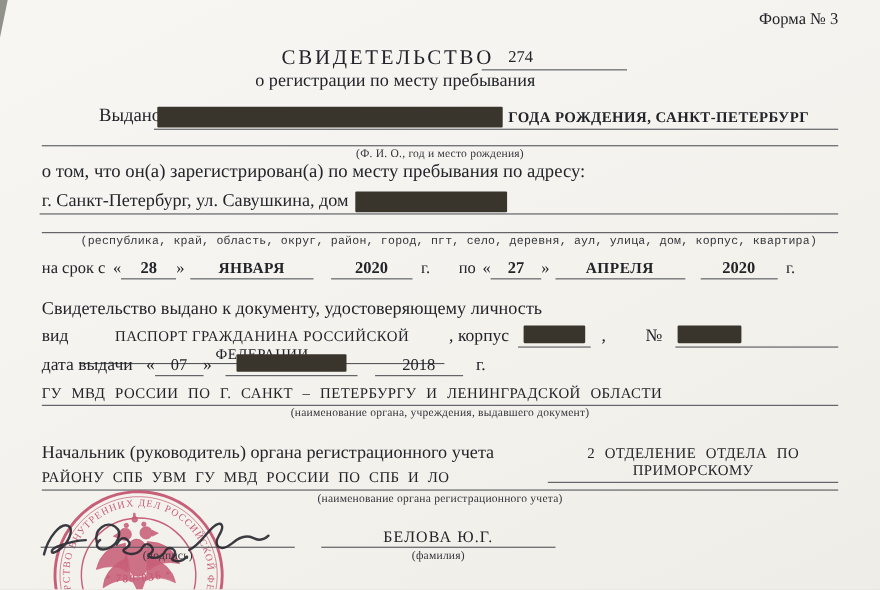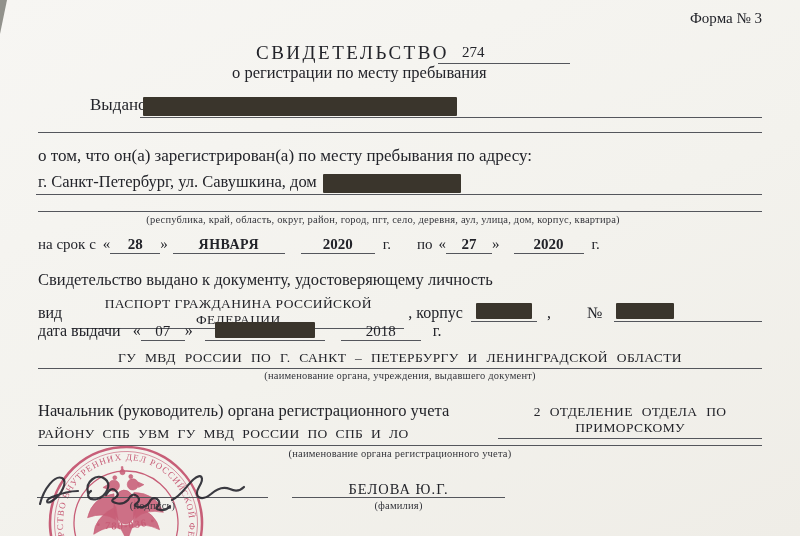--- a/index.html
+++ b/index.html
@@ -35,6 +35,7 @@
 
   <div class="abs" style="left:78px;top:95px;font-size:17px;margin-left:12px;">Выдано</div>
   <div class="abs bar" style="left:143px;top:97px;width:314px;height:19px;"></div>
+  <div class="abs" style="left:462px;top:99px;font-size:13.5px;font-weight:bold;letter-spacing:.4px;">ГОДА РОЖДЕНИЯ, САНКТ-ПЕТЕРБУРГ</div>
   <div class="hline" style="left:140px;top:117px;width:622px;"></div>
 
   <div class="hline" style="left:38px;top:132px;width:724px;"></div>

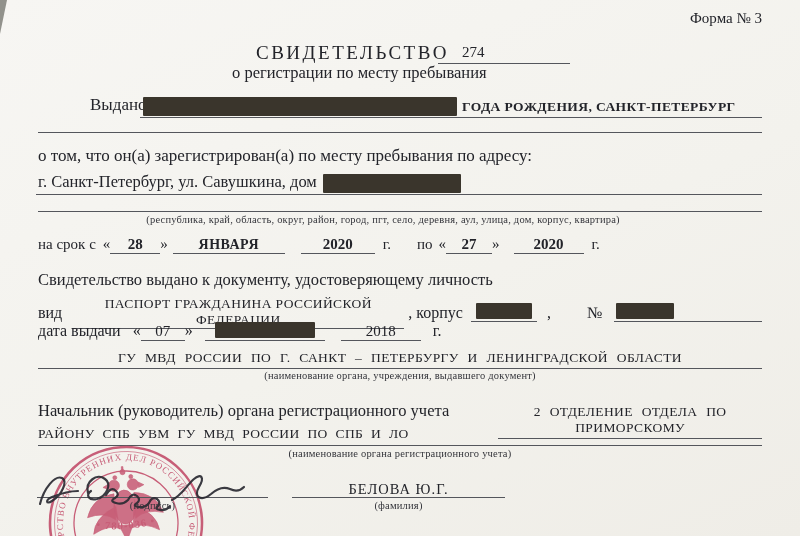--- a/index.html
+++ b/index.html
@@ -39,6 +39,7 @@
   <div class="hline" style="left:140px;top:117px;width:622px;"></div>
 
   <div class="hline" style="left:38px;top:132px;width:724px;"></div>
+  <div class="abs cap" style="left:38px;top:135px;width:724px;">(Ф. И. О., год и место рождения)</div>
 
   <div class="abs" style="left:38px;top:146px;font-size:17px;">о том, что он(а) зарегистрирован(а) по месту пребывания по адресу:</div>
 

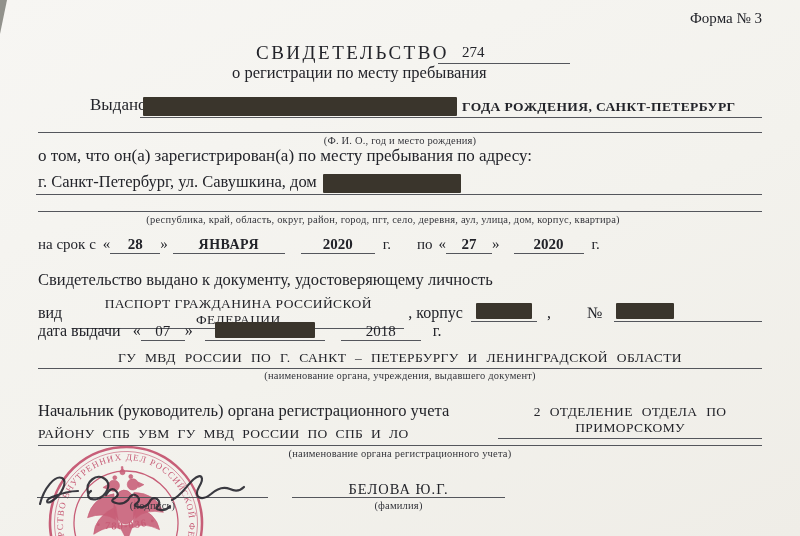--- a/index.html
+++ b/index.html
@@ -48,7 +48,7 @@
   <div class="hline" style="left:36px;top:194px;width:726px;"></div>
 
   <div class="hline" style="left:38px;top:211px;width:724px;"></div>
-  <div class="abs cap" style="left:21px;top:214px;width:724px;">(республика, край, область, округ, район, город, пгт, село, деревня, аул, улица, дом, корпус, квартира)</div>
+  <div class="abs cap" style="left:46px;top:214px;width:724px;font-family:Liberation Mono, monospace;">(республика, край, область, округ, район, город, пгт, село, деревня, аул, улица, дом, корпус, квартира)</div>
 
   <div class="frow" style="left:38px;top:236px;width:724px;font-size:15px;">
     <span>на срок с</span>

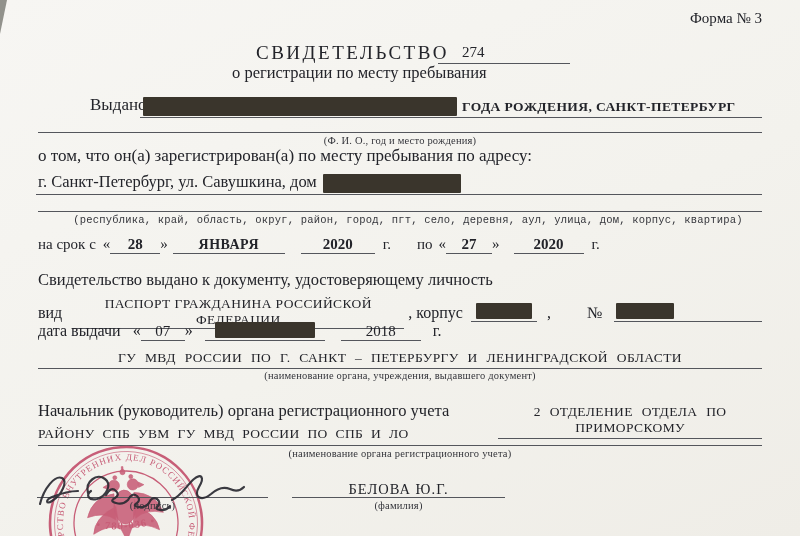--- a/index.html
+++ b/index.html
@@ -62,6 +62,7 @@
     <span style="margin-left:6px;">«</span>
     <span class="cell val" style="width:46px;">27</span>
     <span>»</span>
+    <span class="cell val" style="width:118px;margin-left:5px;font-size:14px;letter-spacing:.5px;">АПРЕЛЯ</span>
     <span class="cell val" style="width:70px;margin-left:14px;">2020</span>
     <span style="margin-left:8px;">г.</span>
   </div>

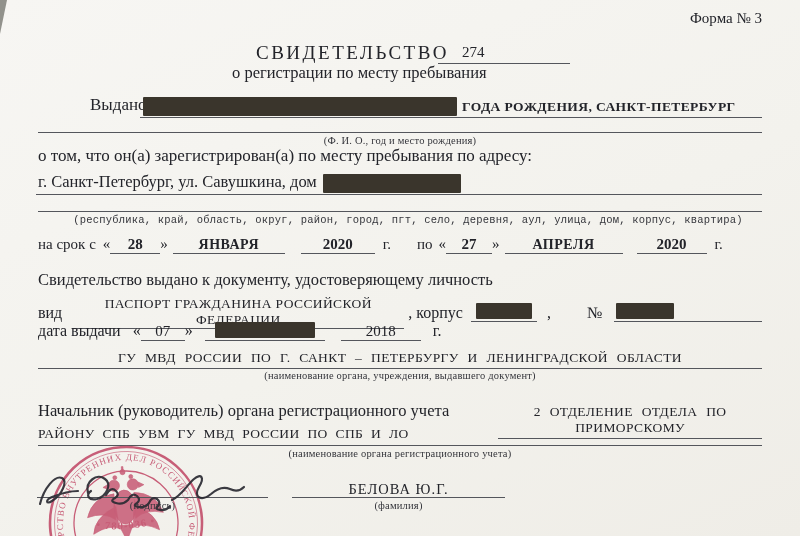--- a/index.html
+++ b/index.html
@@ -69,7 +69,7 @@
 
   <div class="abs" style="left:38px;top:270px;font-size:16.5px;">Свидетельство выдано к документу, удостоверяющему личность</div>
 
-  <div class="frow" style="left:38px;top:296px;width:724px;font-size:16px;align-items:center;">
+  <div class="frow" style="left:38px;top:296px;width:724px;font-size:16px;">
     <span>вид</span>
     <span class="cell caps" style="width:332px;margin-left:10px;">ПАСПОРТ ГРАЖДАНИНА РОССИЙСКОЙ ФЕДЕРАЦИИ</span>
     <span style="margin-left:4px;">, корпус</span>

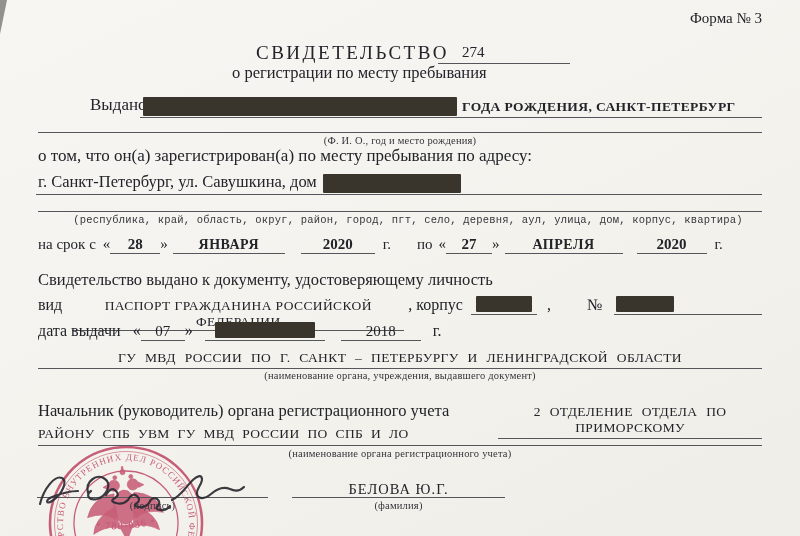--- a/index.html
+++ b/index.html
@@ -89,7 +89,7 @@
     <span style="margin-left:12px;">г.</span>
   </div>
 
-  <div class="abs caps" style="left:38px;top:350px;width:724px;border-bottom:1px solid #54565c;padding-bottom:2px;word-spacing:5px;white-space:normal;text-align:center;">ГУ МВД РОССИИ ПО Г. САНКТ – ПЕТЕРБУРГУ И ЛЕНИНГРАДСКОЙ ОБЛАСТИ</div>
+  <div class="abs caps" style="left:38px;top:350px;width:724px;border-bottom:1px solid #54565c;padding-bottom:2px;word-spacing:5px;white-space:normal;">ГУ МВД РОССИИ ПО Г. САНКТ – ПЕТЕРБУРГУ И ЛЕНИНГРАДСКОЙ ОБЛАСТИ</div>
   <div class="abs cap" style="left:38px;top:370px;width:724px;">(наименование органа, учреждения, выдавшего документ)</div>
 
   <div class="frow" style="left:38px;top:401px;width:724px;font-size:16.5px;gap:41px;">

